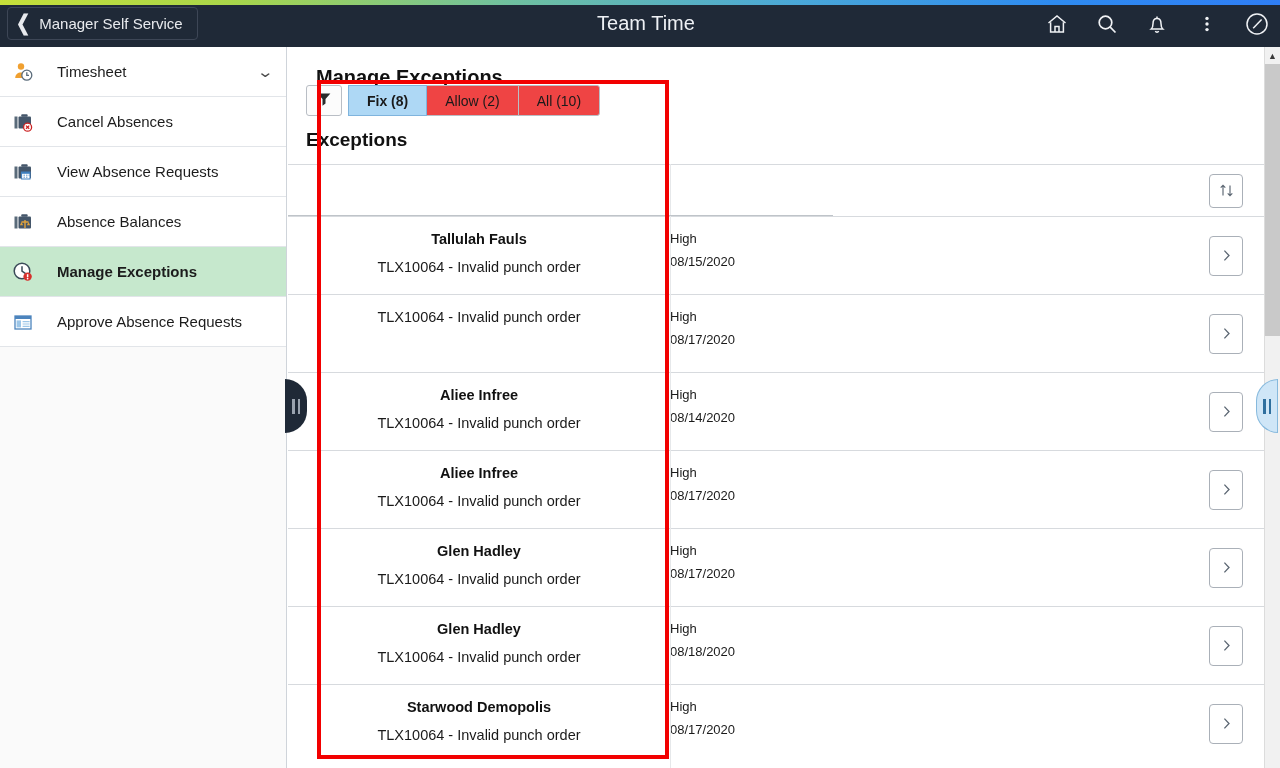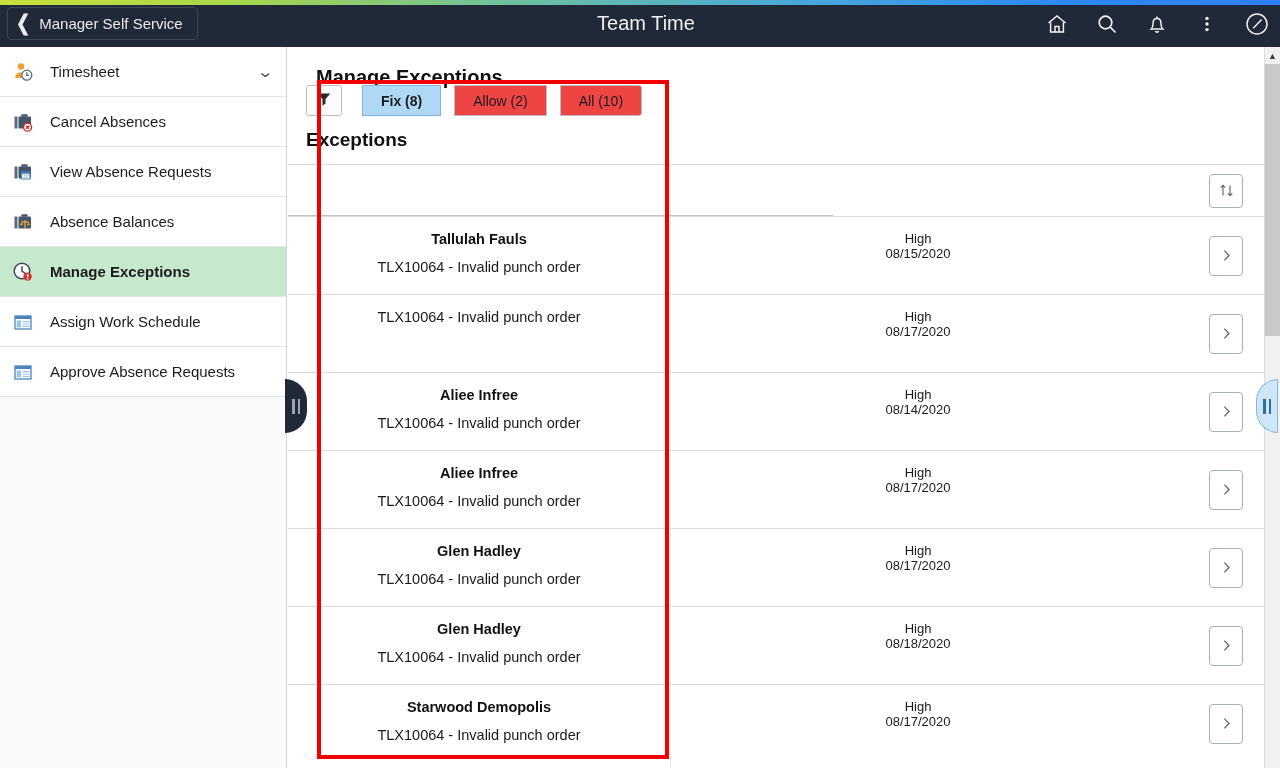--- a/index.html
+++ b/index.html
@@ -62,7 +62,7 @@
   .nav-item {
     position: relative;
     height: 50px; padding: 0 14px 0 12px;
-    display: flex; align-items: center; gap: 16px;
+    display: flex; align-items: center; gap: 23px;
     border-bottom: 1px solid #e2e5e9;
     font-size: 15px; color: #1c1c1c; cursor: pointer;
     background: #ffffff;

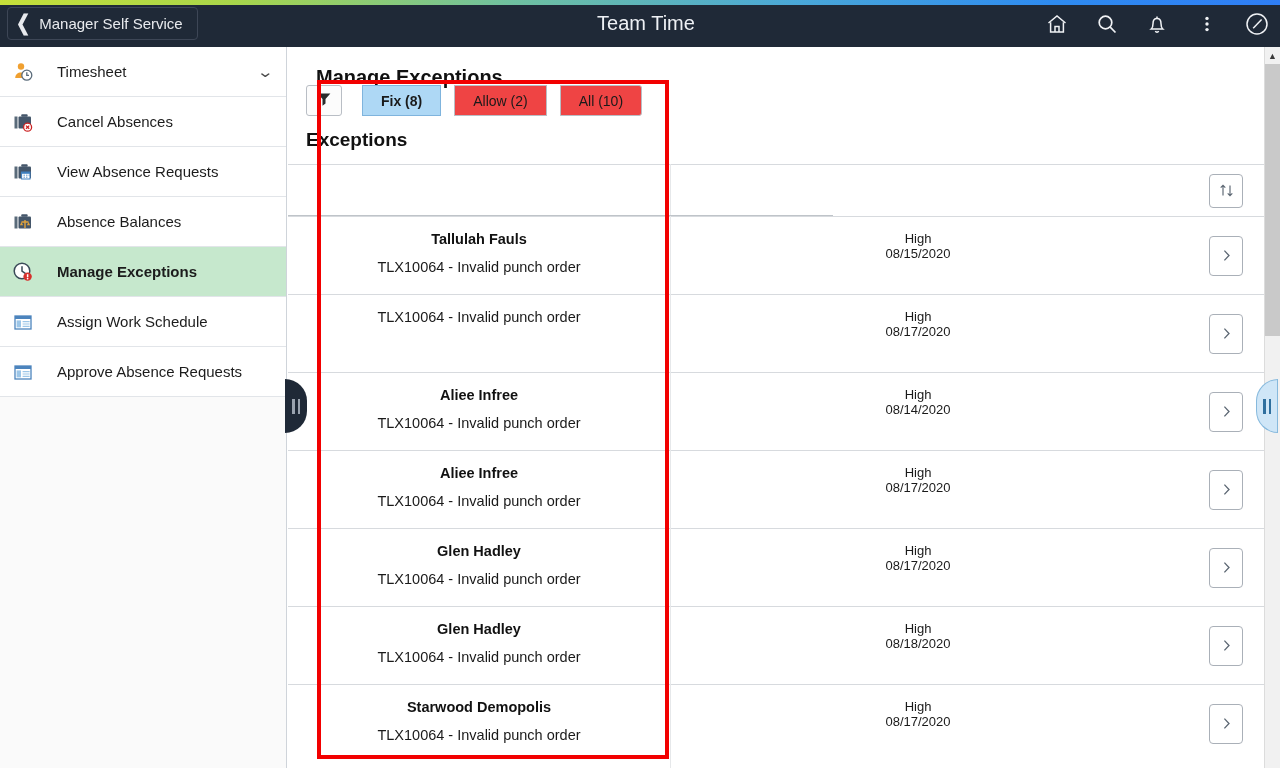--- a/index.html
+++ b/index.html
@@ -100,7 +100,7 @@
   
   #tabstrip {
     position: absolute; left: 18px; top: 38px;
-    display: flex; align-items: flex-end; gap: 14px;
+    display: flex; align-items: flex-end; gap: 0;
   }
   #filter-button {
     width: 36px; height: 31px;

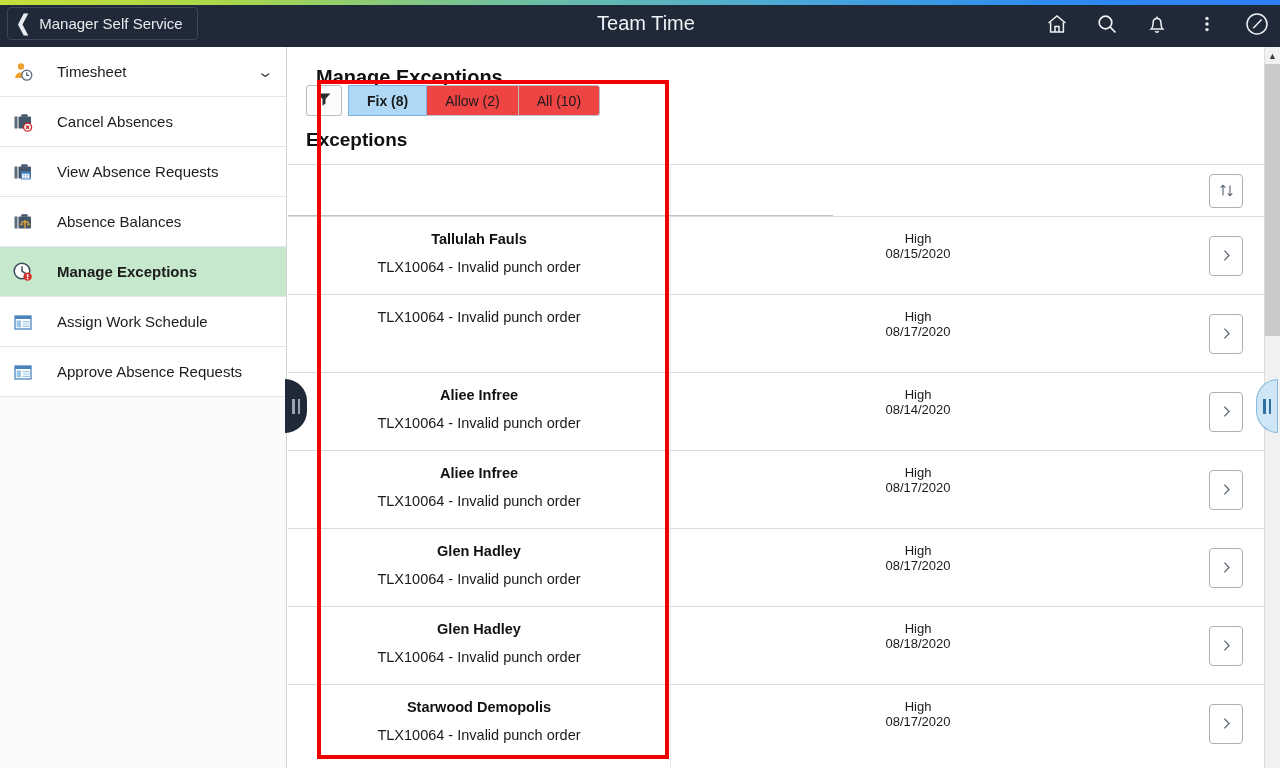--- a/index.html
+++ b/index.html
@@ -158,7 +158,7 @@
   .col-mid {
     flex: 1 1 auto;
     padding: 14px 22px 0 0;
-    display: flex; flex-direction: column; align-items: center; gap: 0;
+    display: flex; flex-direction: column; align-items: flex-start; gap: 8px;
   }
   .sev { font-size: 13px; color: #1a1a1a; }
   .dt  { font-size: 13px; color: #1a1a1a; }

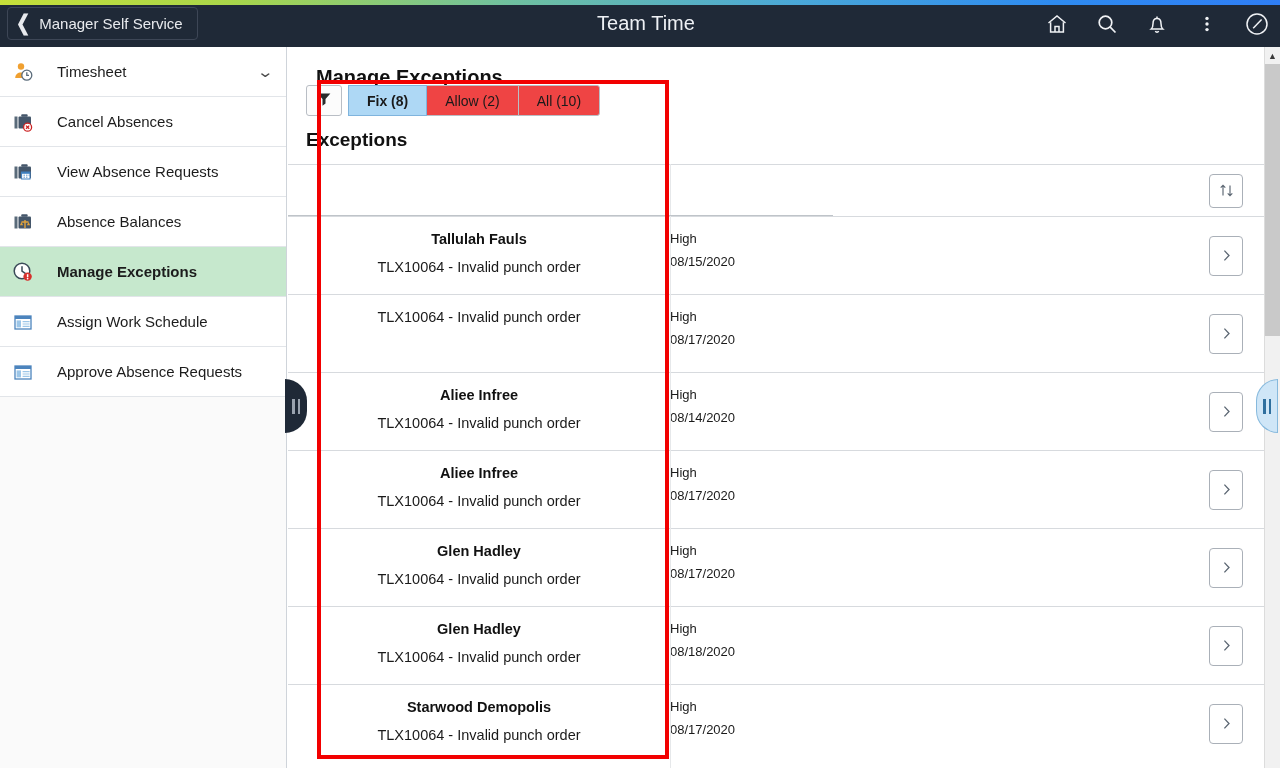--- a/index.html
+++ b/index.html
@@ -340,17 +340,6 @@
     <span class="nav-label">Manage Exceptions</span>
   </div>
 
-  <div class="nav-item">
-    <span class="nav-icon">
-      <svg width="22" height="22" viewBox="0 0 22 22">
-        <rect x="3" y="5" width="16" height="13" fill="#fff" stroke="#4c84bd" stroke-width="1.3"></rect>
-        <rect x="3" y="5" width="16" height="3" fill="#4c84bd"></rect>
-        <rect x="4.6" y="9.4" width="4.4" height="7" fill="#9cc6e8"></rect>
-        <path d="M10.6 10.6 h7 M10.6 13 h7 M10.6 15.4 h7" stroke="#9cc6e8" stroke-width="1.1"></path>
-      </svg>
-    </span>
-    <span class="nav-label">Assign Work Schedule</span>
-  </div>
 
   <div class="nav-item">
     <span class="nav-icon">

